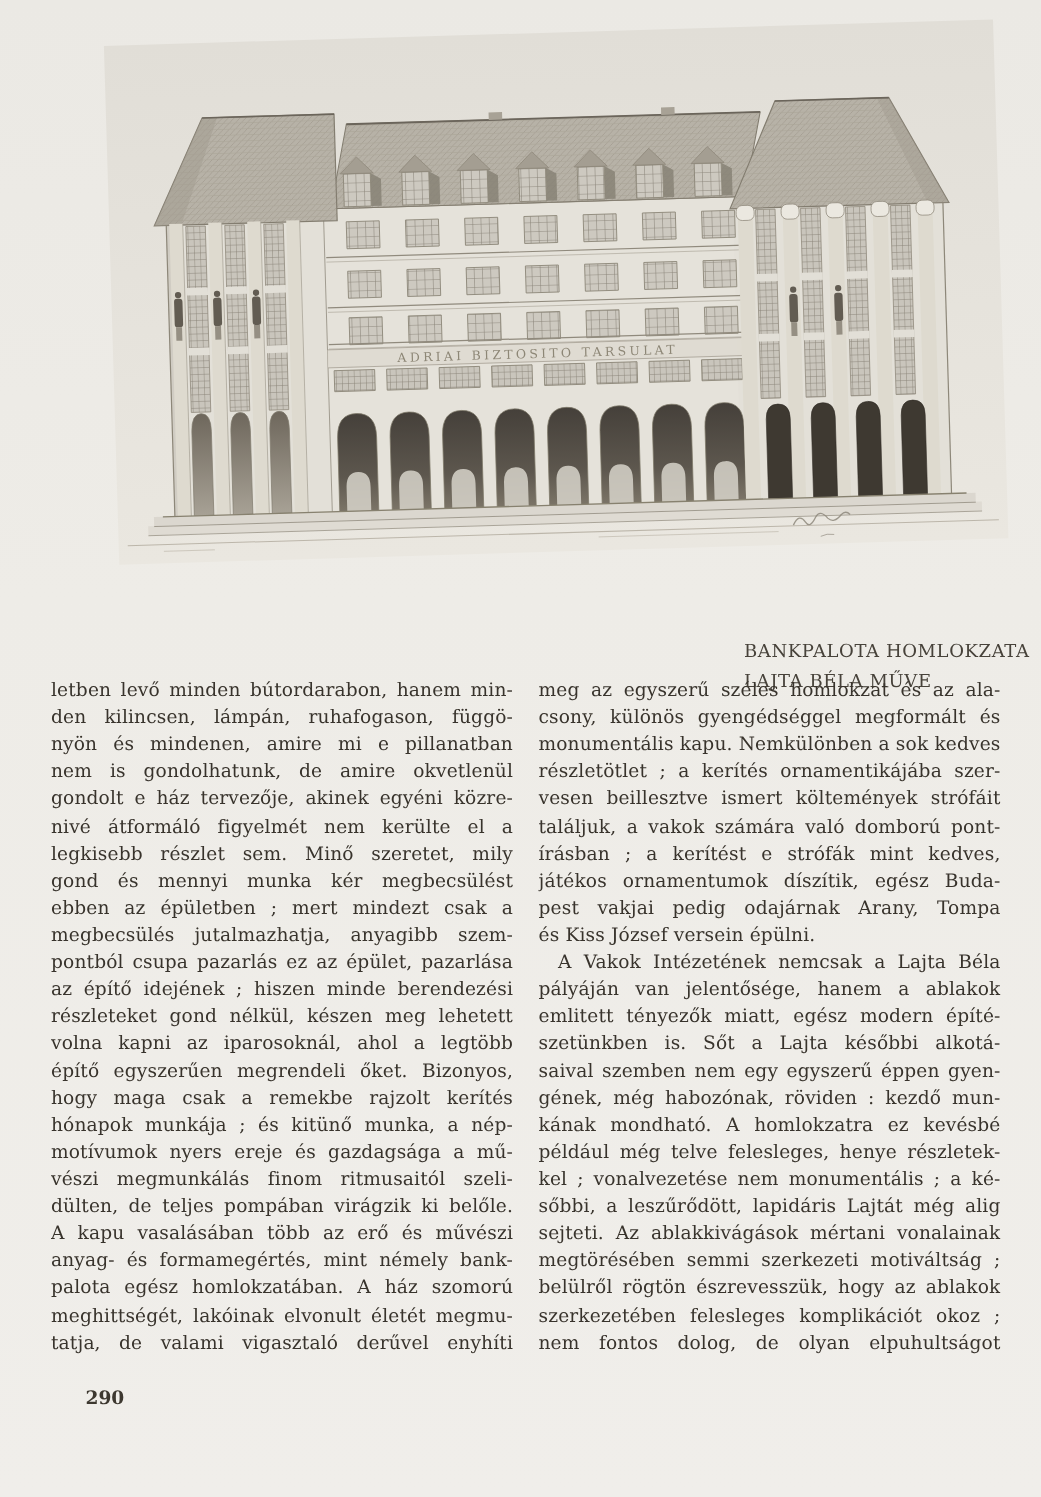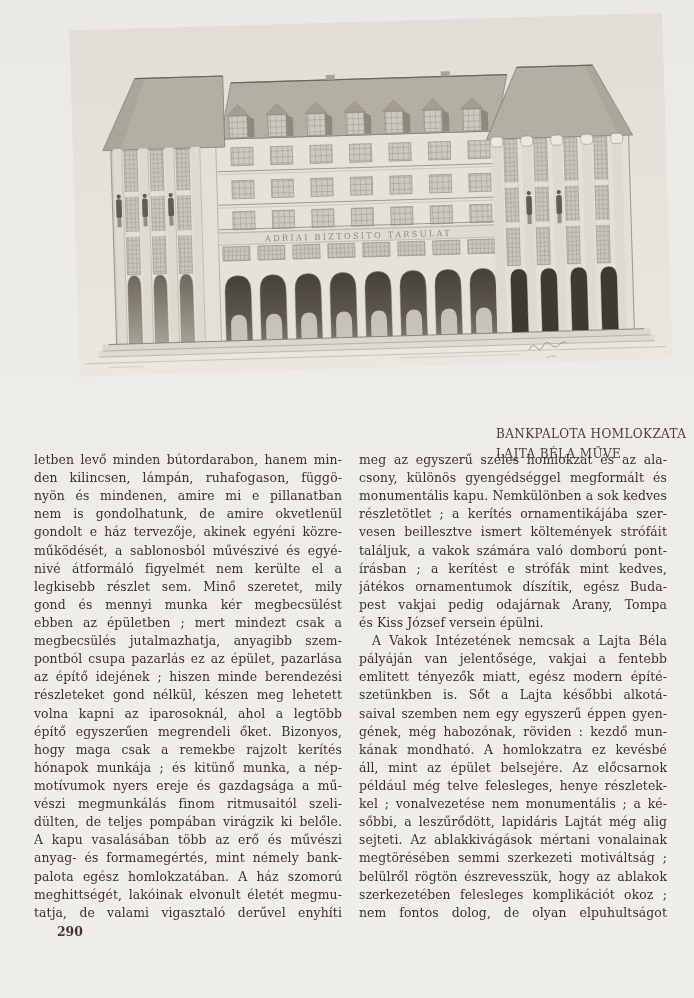--- a/index.html
+++ b/index.html
@@ -268,7 +268,6 @@
       <div class="tline">nyön és mindenen, amire mi e pillanatban</div>
       <div class="tline">nem is gondolhatunk, de amire okvetlenül</div>
       <div class="tline">gondolt e ház tervezője, akinek egyéni közre-</div>
-      <div class="tline">működését, a sablonosból művészivé és egyé-</div>
       <div class="tline">nivé átformáló figyelmét nem kerülte el a</div>
       <div class="tline">legkisebb részlet sem. Minő szeretet, mily</div>
       <div class="tline">gond és mennyi munka kér megbecsülést</div>

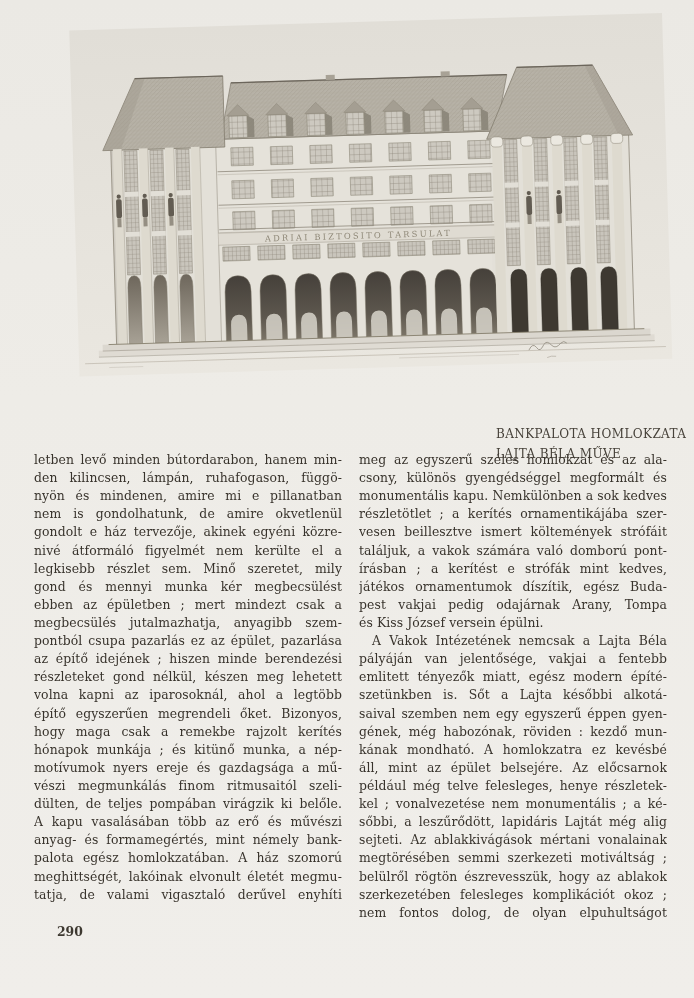--- a/index.html
+++ b/index.html
@@ -301,7 +301,7 @@
       <div class="tline">pest vakjai pedig odajárnak Arany, Tompa</div>
       <div class="tline pend">és Kiss József versein épülni.</div>
       <div class="tline indent">A Vakok Intézetének nemcsak a Lajta Béla</div>
-      <div class="tline">pályáján van jelentősége, vakjai a fentebb</div>
+      <div class="tline">pályáján van jelentősége, hanem a ablakok</div>
       <div class="tline">emlitett tényezők miatt, egész modern építé-</div>
       <div class="tline">szetünkben is. Sőt a Lajta későbbi alkotá-</div>
       <div class="tline">saival szemben nem egy egyszerű éppen gyen-</div>

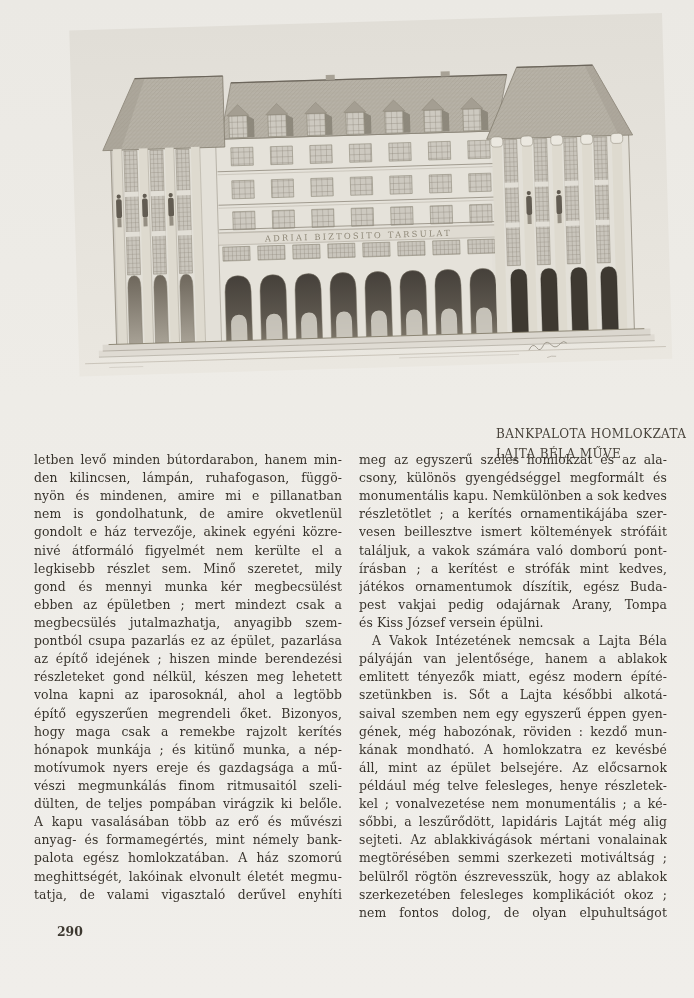--- a/index.html
+++ b/index.html
@@ -307,7 +307,6 @@
       <div class="tline">saival szemben nem egy egyszerű éppen gyen-</div>
       <div class="tline">gének, még habozónak, röviden : kezdő mun-</div>
       <div class="tline">kának mondható. A homlokzatra ez kevésbé</div>
-      <div class="tline">áll, mint az épület belsejére. Az előcsarnok</div>
       <div class="tline">például még telve felesleges, henye részletek-</div>
       <div class="tline">kel ; vonalvezetése nem monumentális ; a ké-</div>
       <div class="tline">sőbbi, a leszűrődött, lapidáris Lajtát még alig</div>

